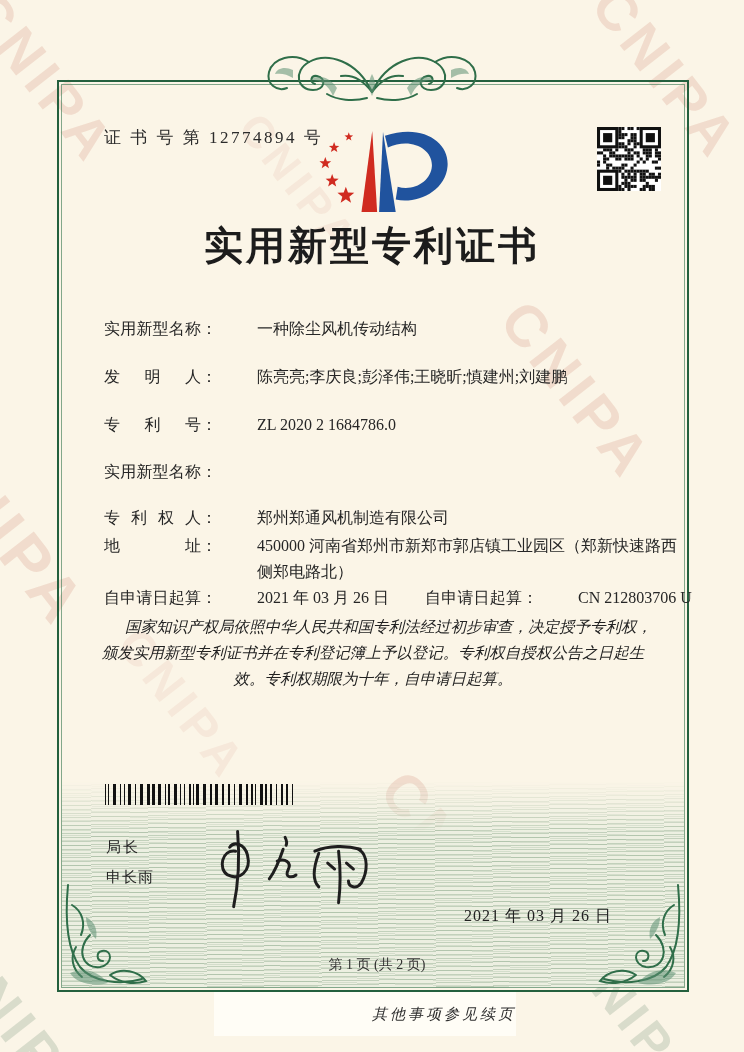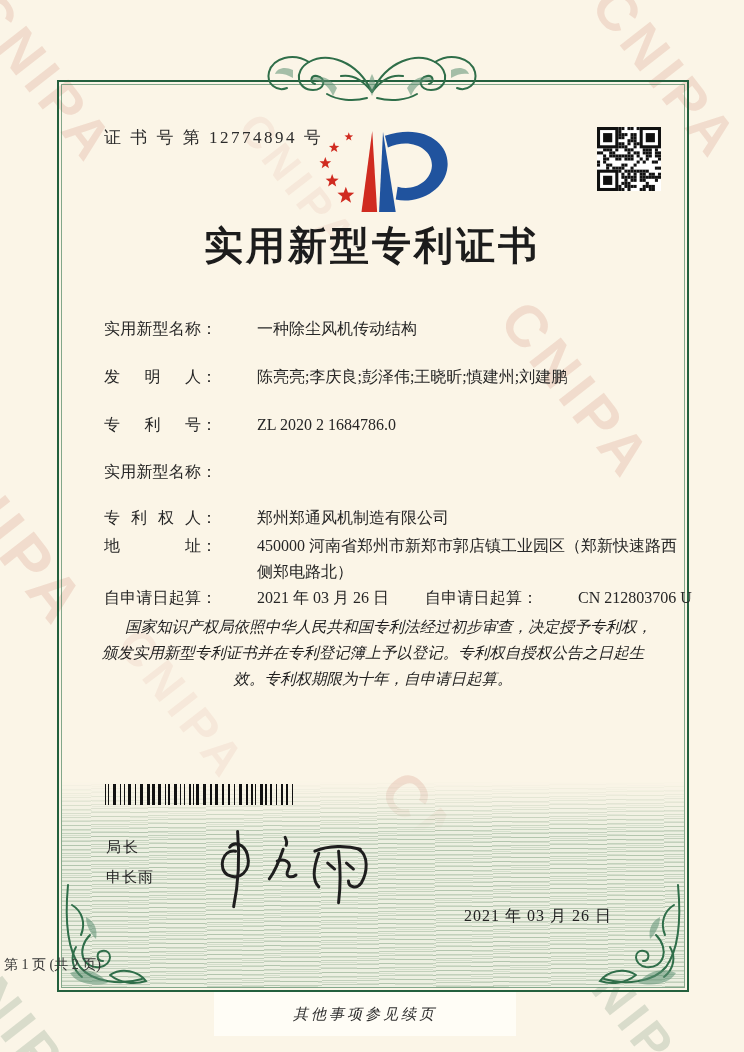--- a/index.html
+++ b/index.html
@@ -54,7 +54,7 @@
             font-size:15px;color:#222;letter-spacing:1px;}
   .autograph{position:absolute;left:198px;top:824px;width:198px;height:92px;}
   .issue-date{position:absolute;left:464px;top:906px;font-size:16px;color:#222;letter-spacing:1px;}
-  .page-no{position:absolute;left:4px;right:0;top:956px;text-align:left;font-size:14px;color:#333;}
+  .page-no{position:absolute;left:10px;right:0;top:956px;text-align:center;font-size:14px;color:#333;}
 
   .footer-box{position:absolute;left:214px;top:992px;width:302px;height:44px;background:#fffdf6;
               display:flex;align-items:center;justify-content:center;}

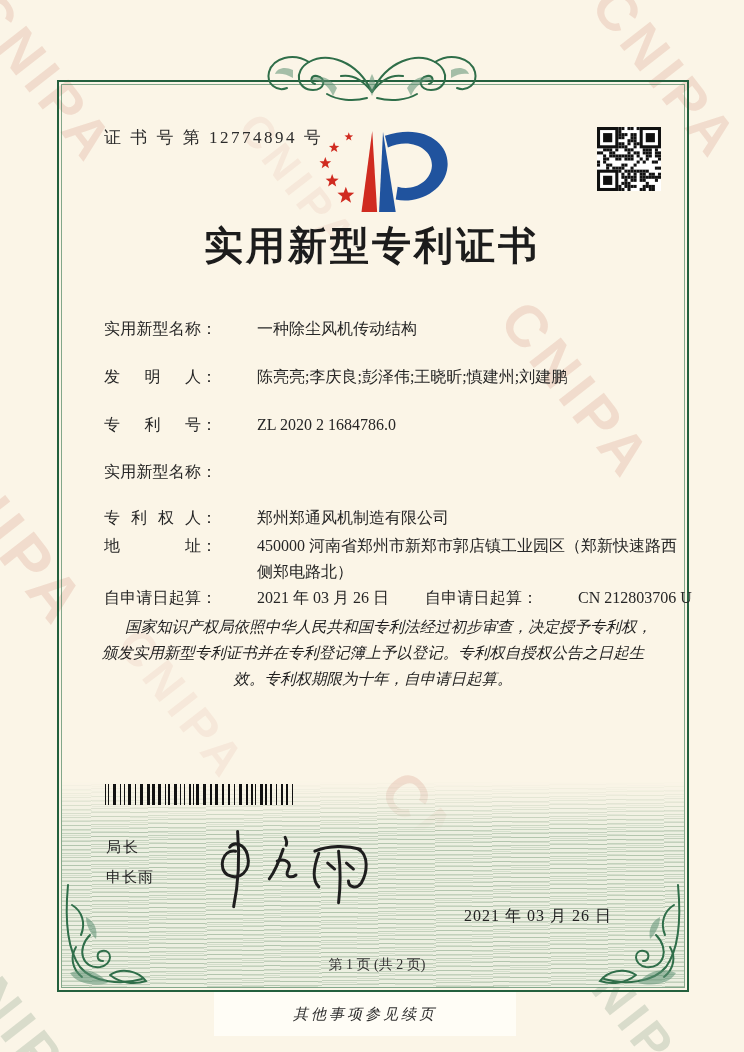--- a/index.html
+++ b/index.html
@@ -57,7 +57,7 @@
   .page-no{position:absolute;left:10px;right:0;top:956px;text-align:center;font-size:14px;color:#333;}
 
   .footer-box{position:absolute;left:214px;top:992px;width:302px;height:44px;background:#fffdf6;
-              display:flex;align-items:center;justify-content:center;}
+              display:flex;align-items:center;justify-content:flex-end;}
   .footer-note{font-size:15px;font-style:italic;color:#2e2e2e;letter-spacing:3px;}
 
   svg{display:block;}

